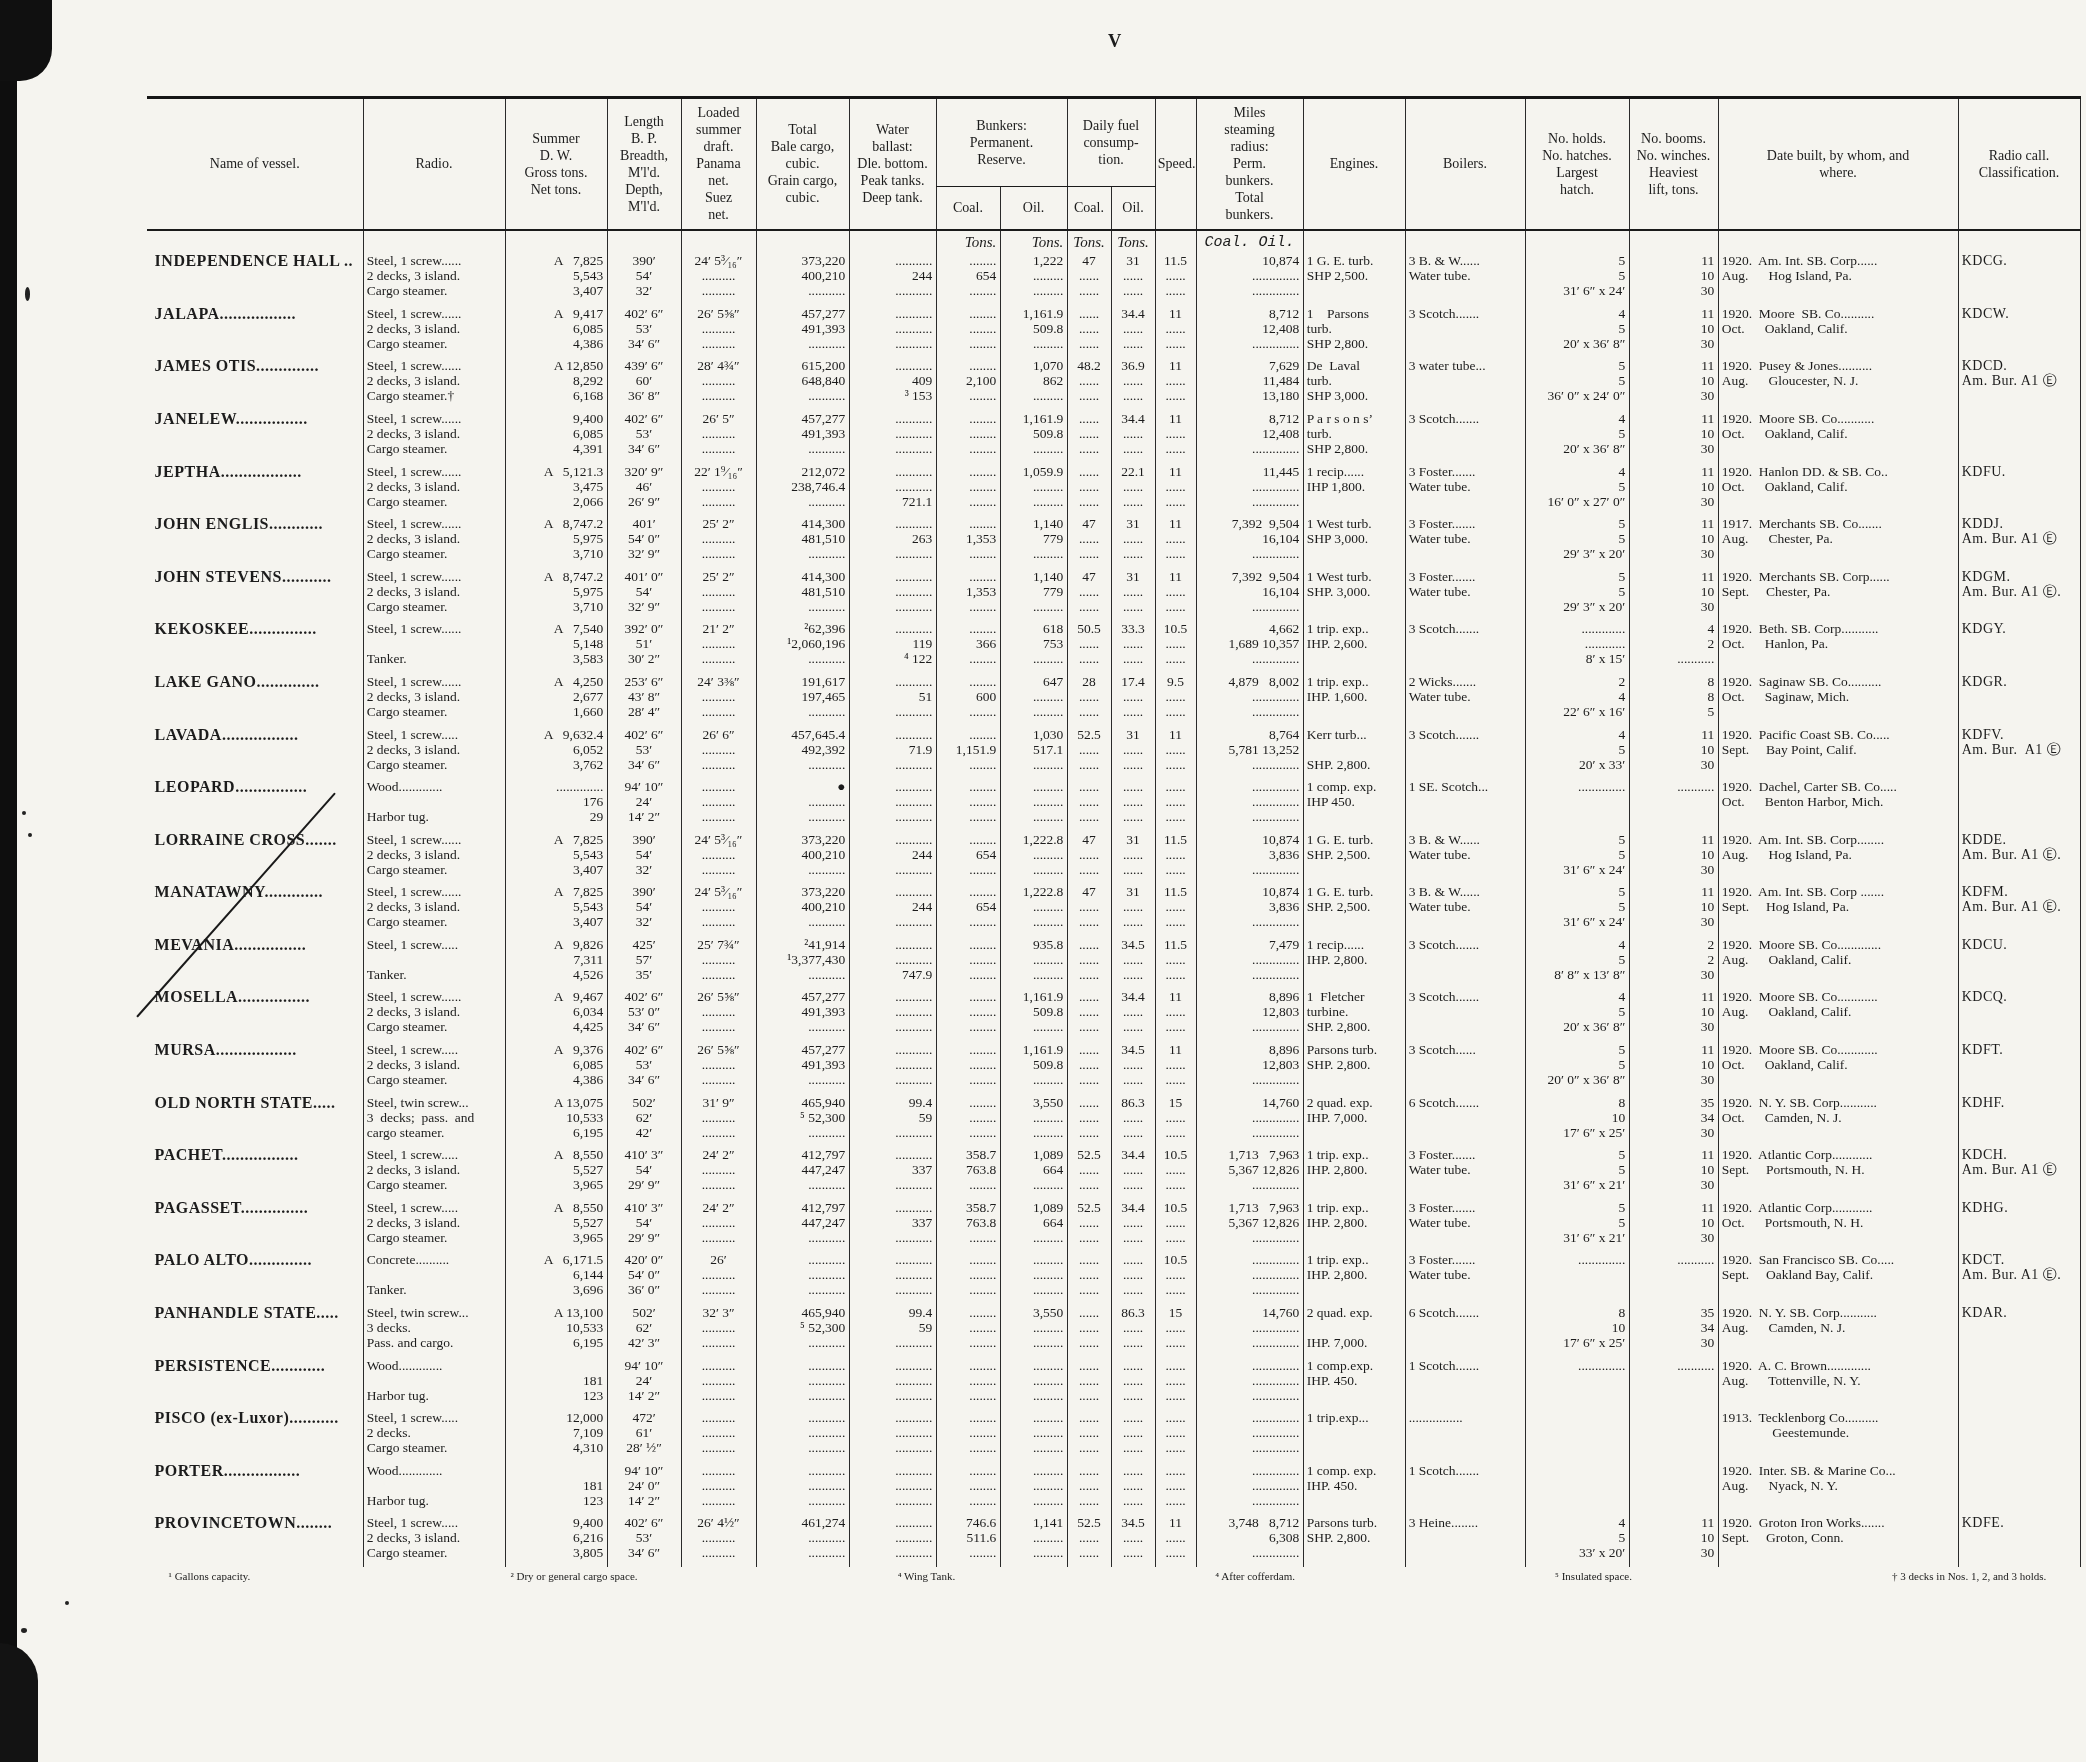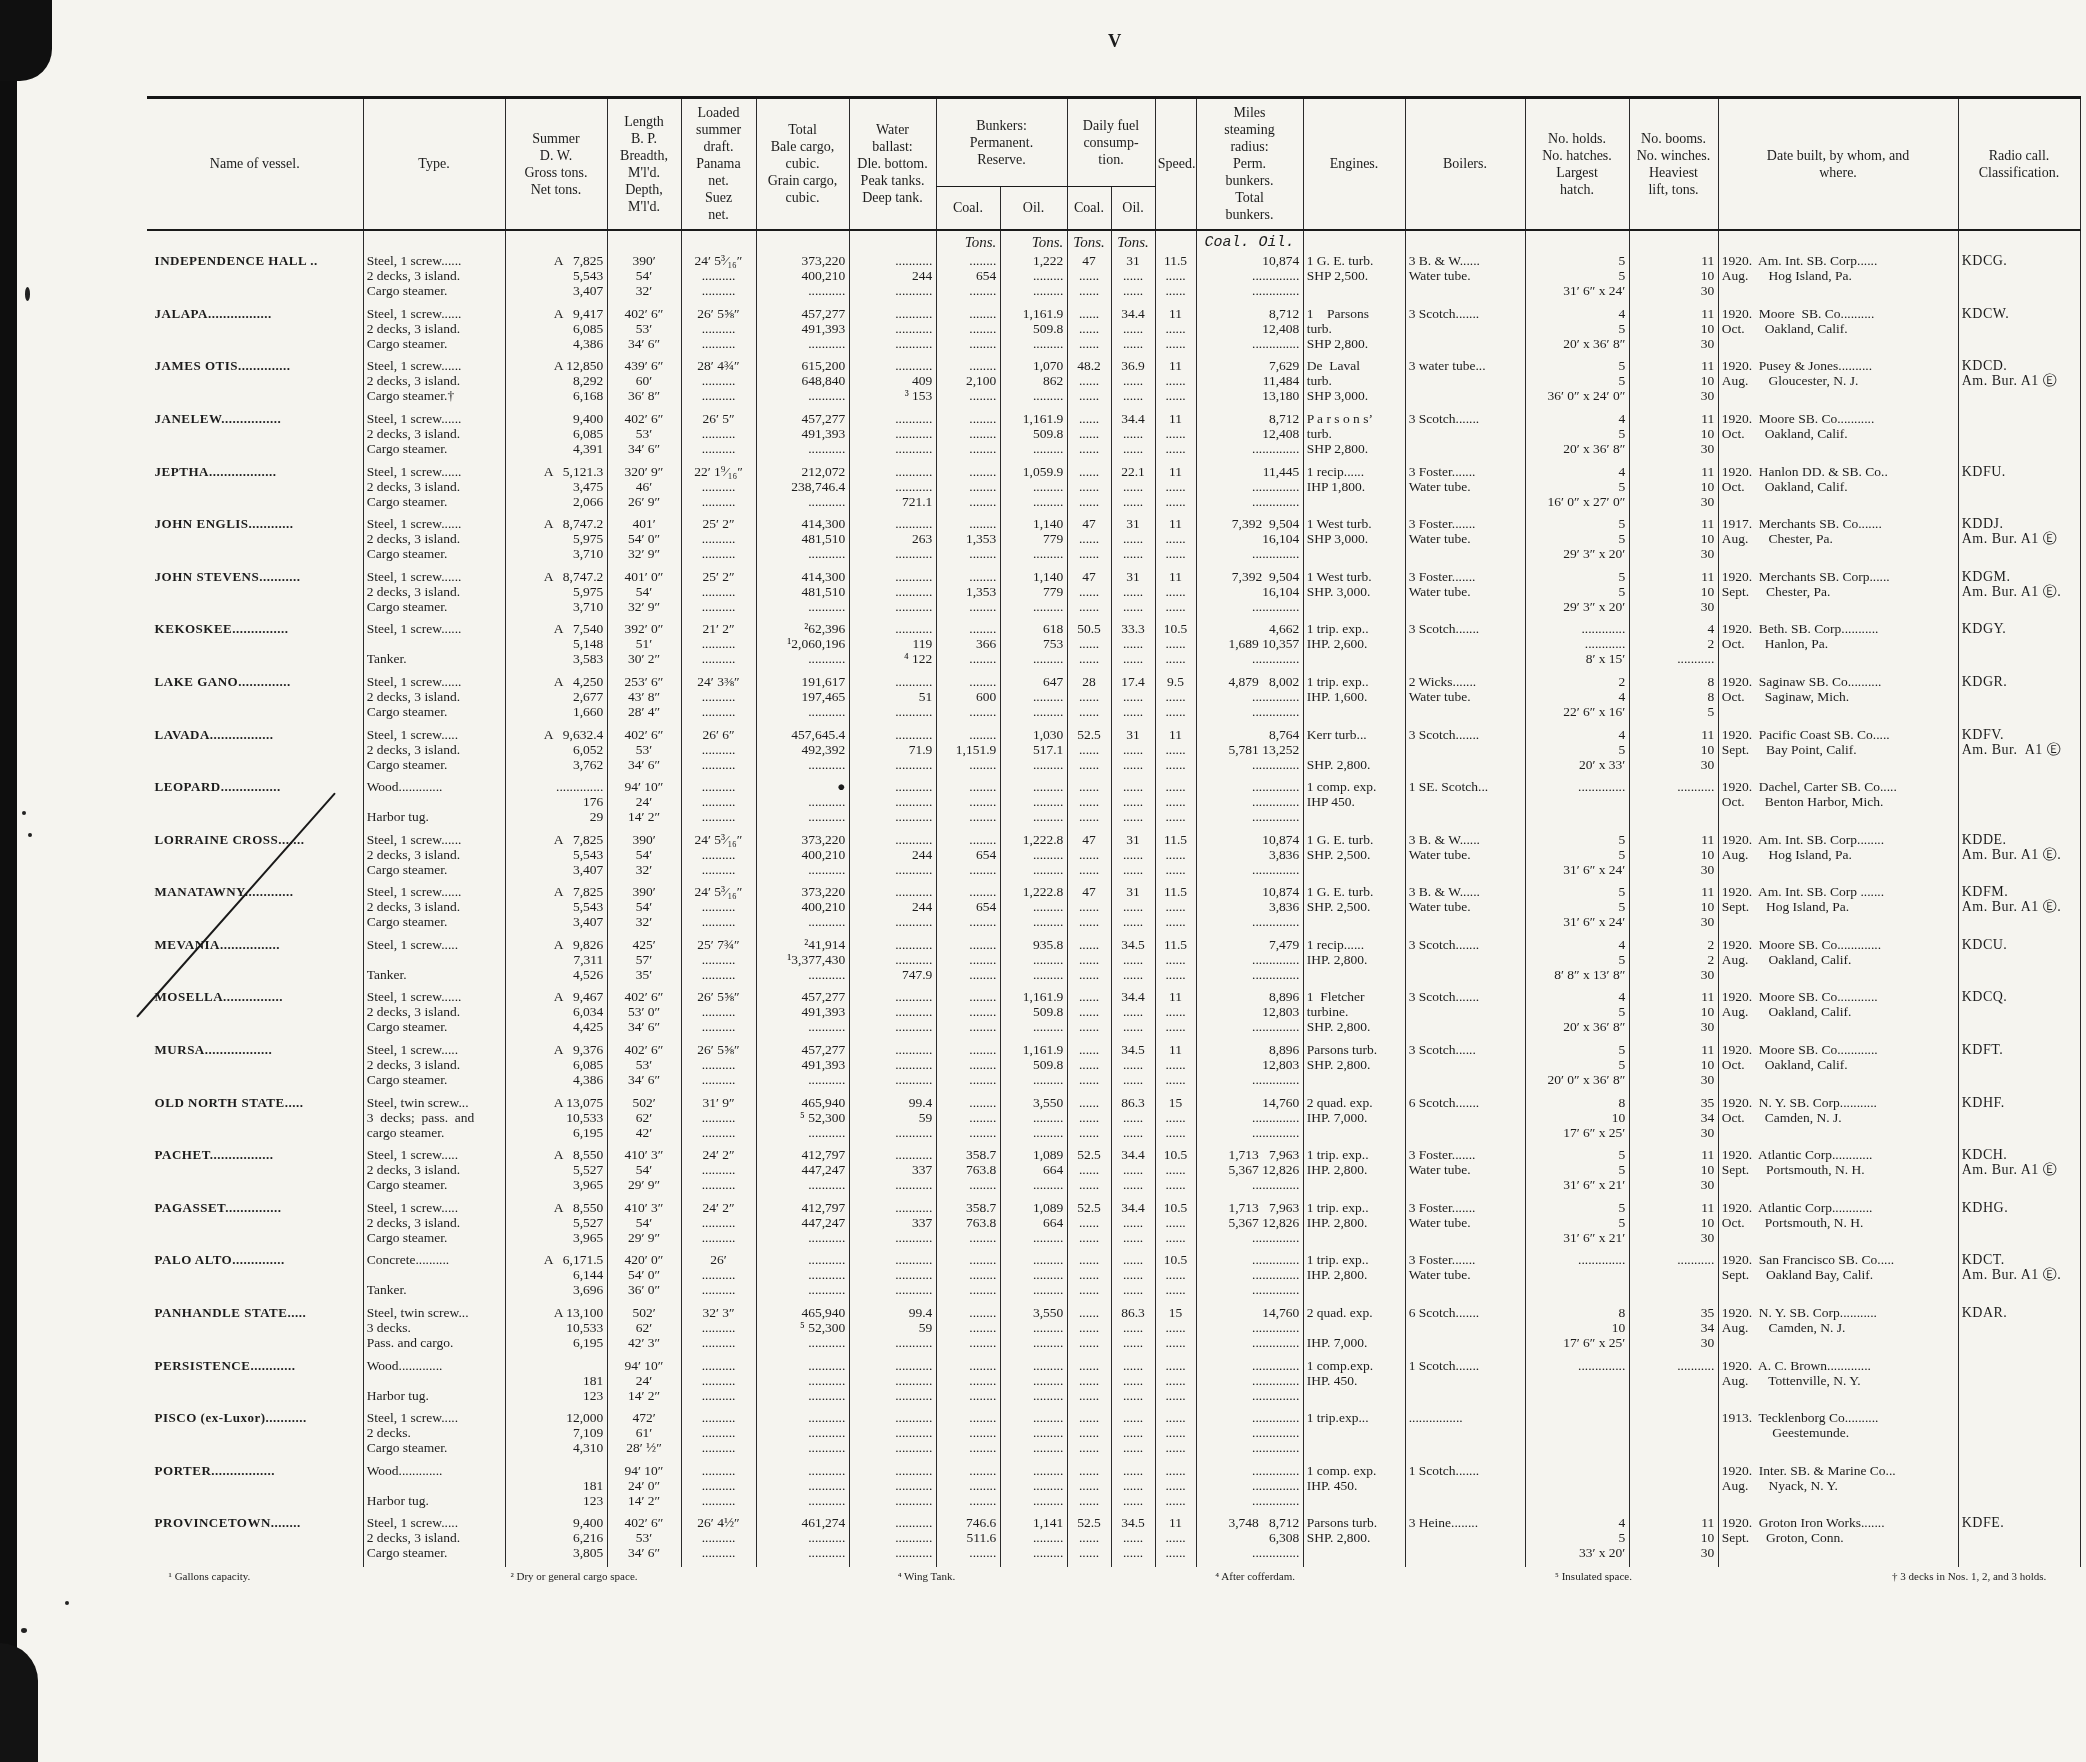--- a/index.html
+++ b/index.html
@@ -90,7 +90,7 @@
   <thead>
     <tr>
       <th rowspan="2">Name of vessel.</th>
-      <th rowspan="2" class="vline">Type.</th>
+      <th rowspan="2" class="vline">Radio.</th>
       <th rowspan="2" class="vline">Summer
 D. W.
 Gross tons.

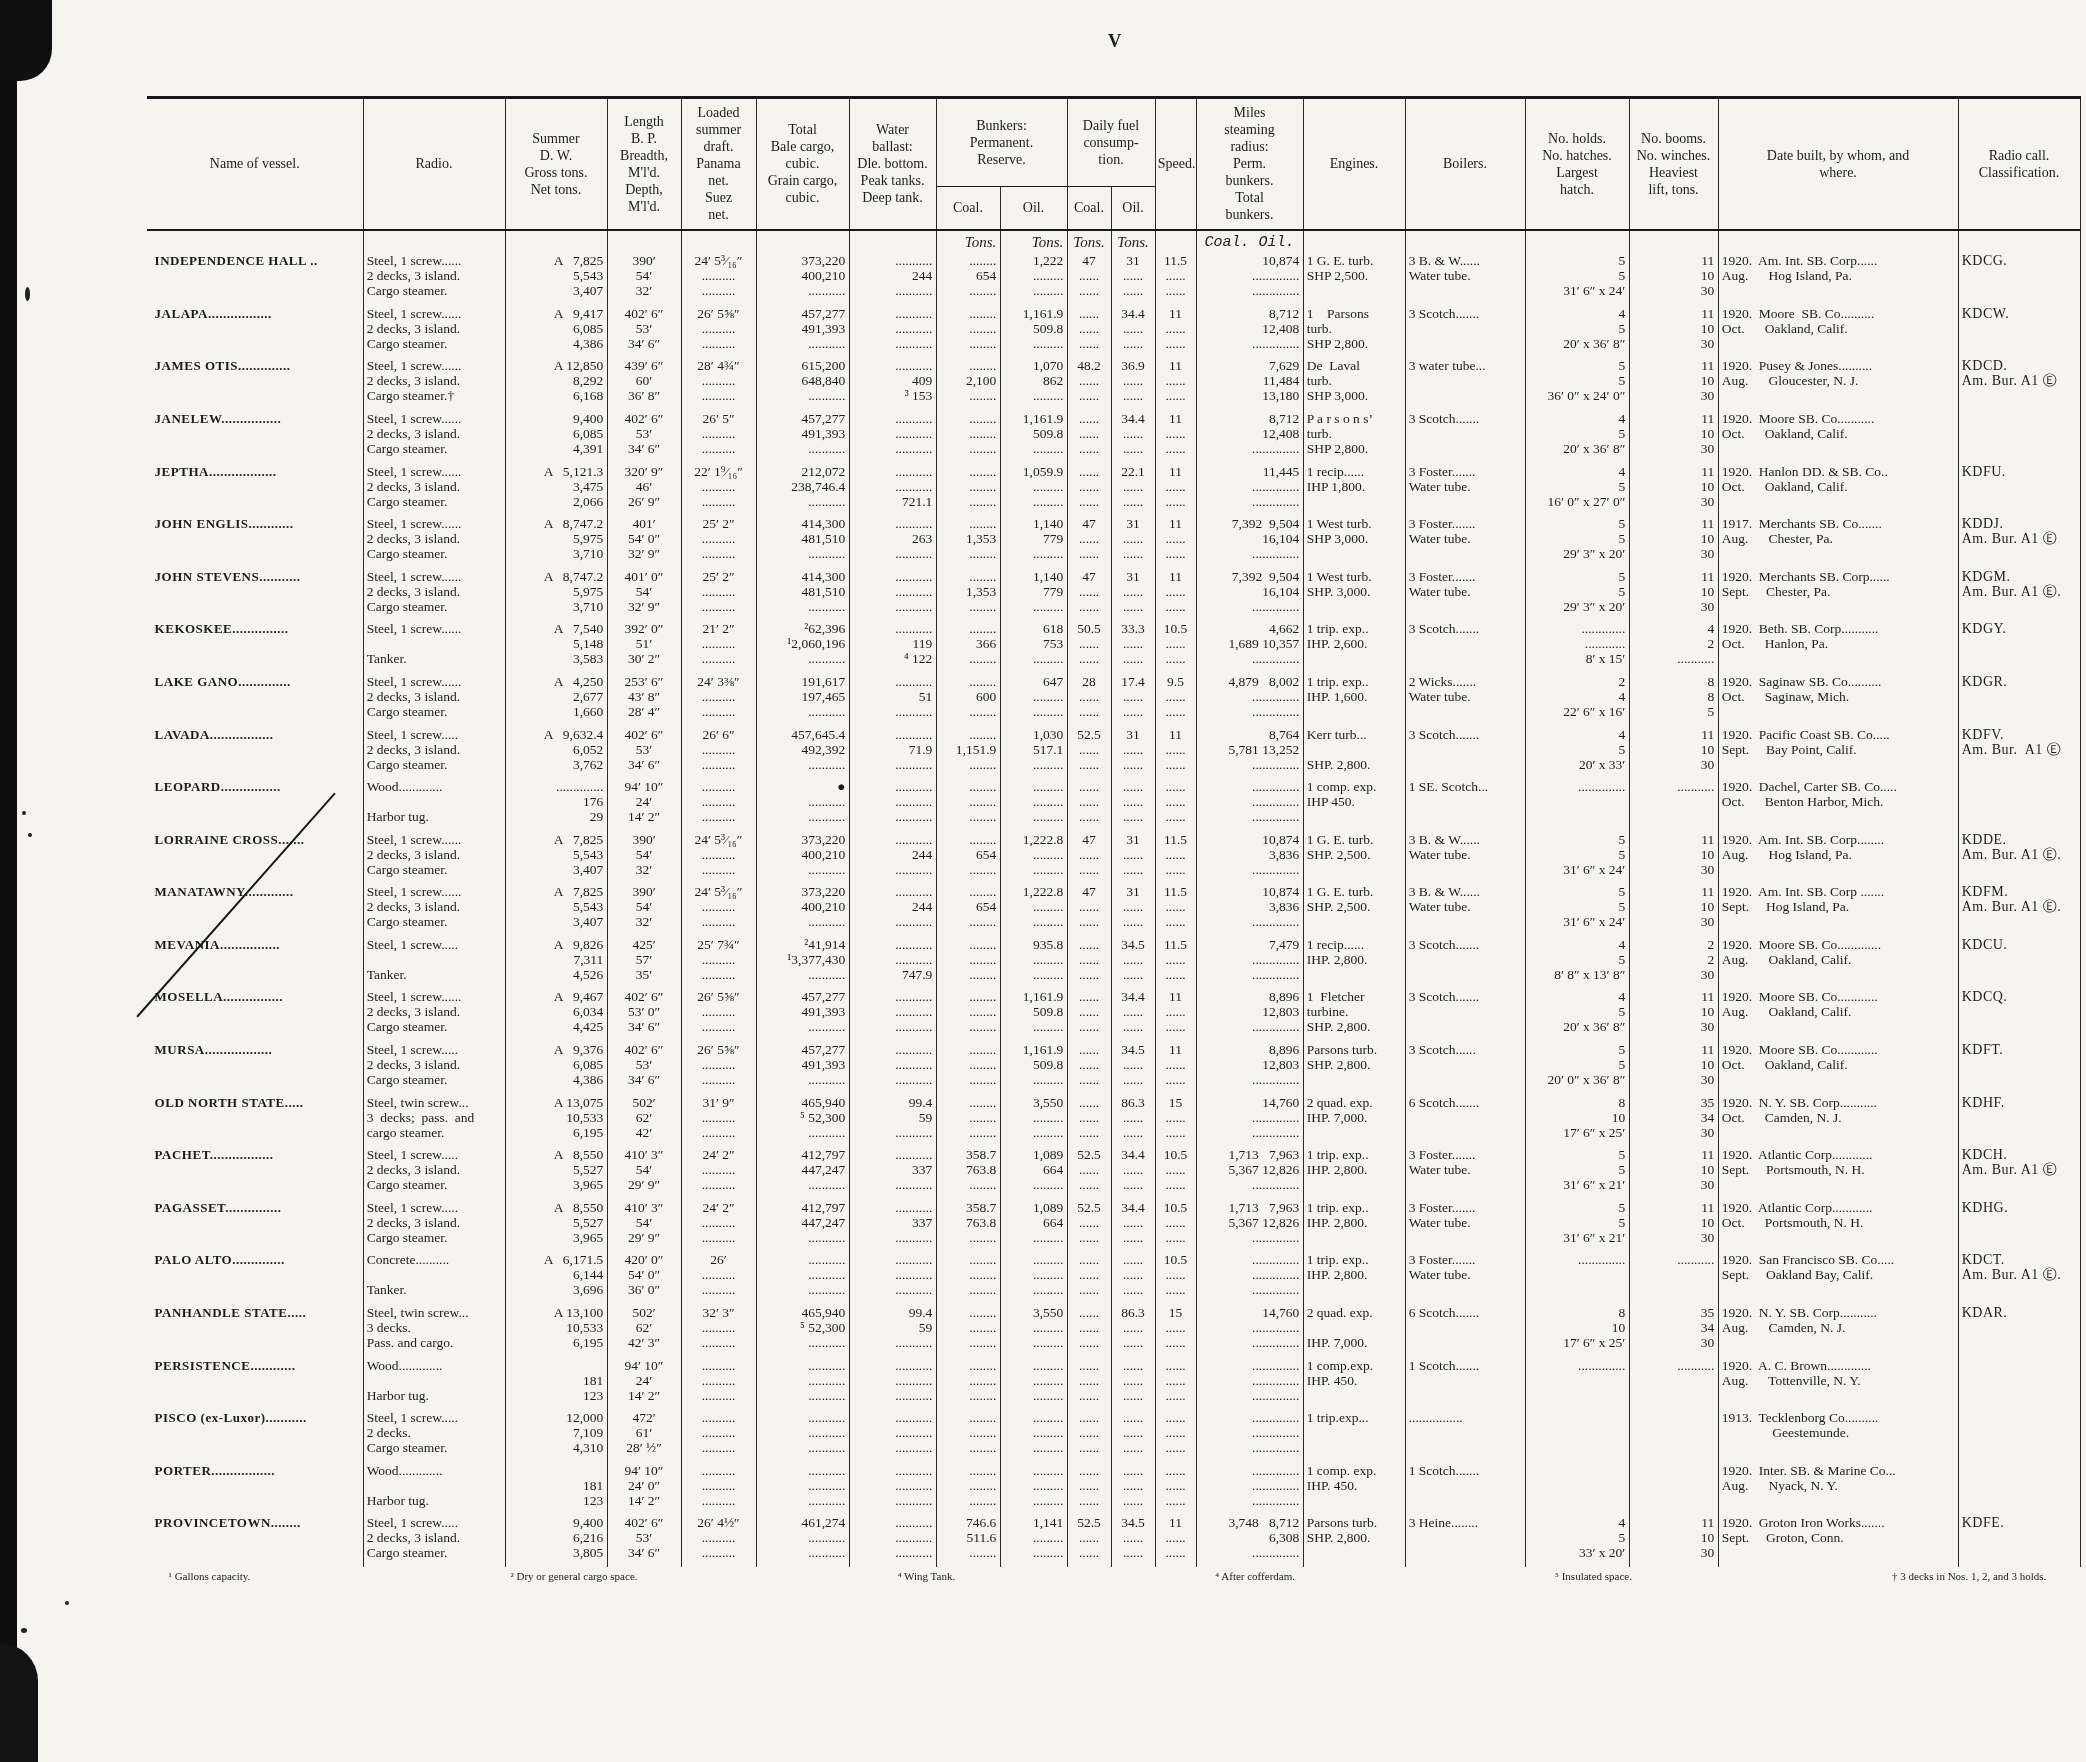--- a/index.html
+++ b/index.html
@@ -38,7 +38,7 @@
   }
   tr.units td{font-style:italic;font-size:15px;padding:3.2px 3.2px 1.1px 3.2px;margin-left:21px;}
   .ln{min-height:15px;line-height:15px;white-space:pre;}
-  .c-name .ln{font-weight:bold;font-size:13px;letter-spacing:0.5px;}
+  .c-name .ln{font-weight:bold;font-size:16px;letter-spacing:0.5px;}
   .c-name{text-align:left;padding-left:7.6px;}
   .c-type,.c-engines,.c-boilers,.c-date,.c-radio{text-align:left;}
   .c-tons,.c-cargo,.c-ballast,.c-bcoal,.c-boil,.c-miles,.c-holds,.c-booms{text-align:right;}

